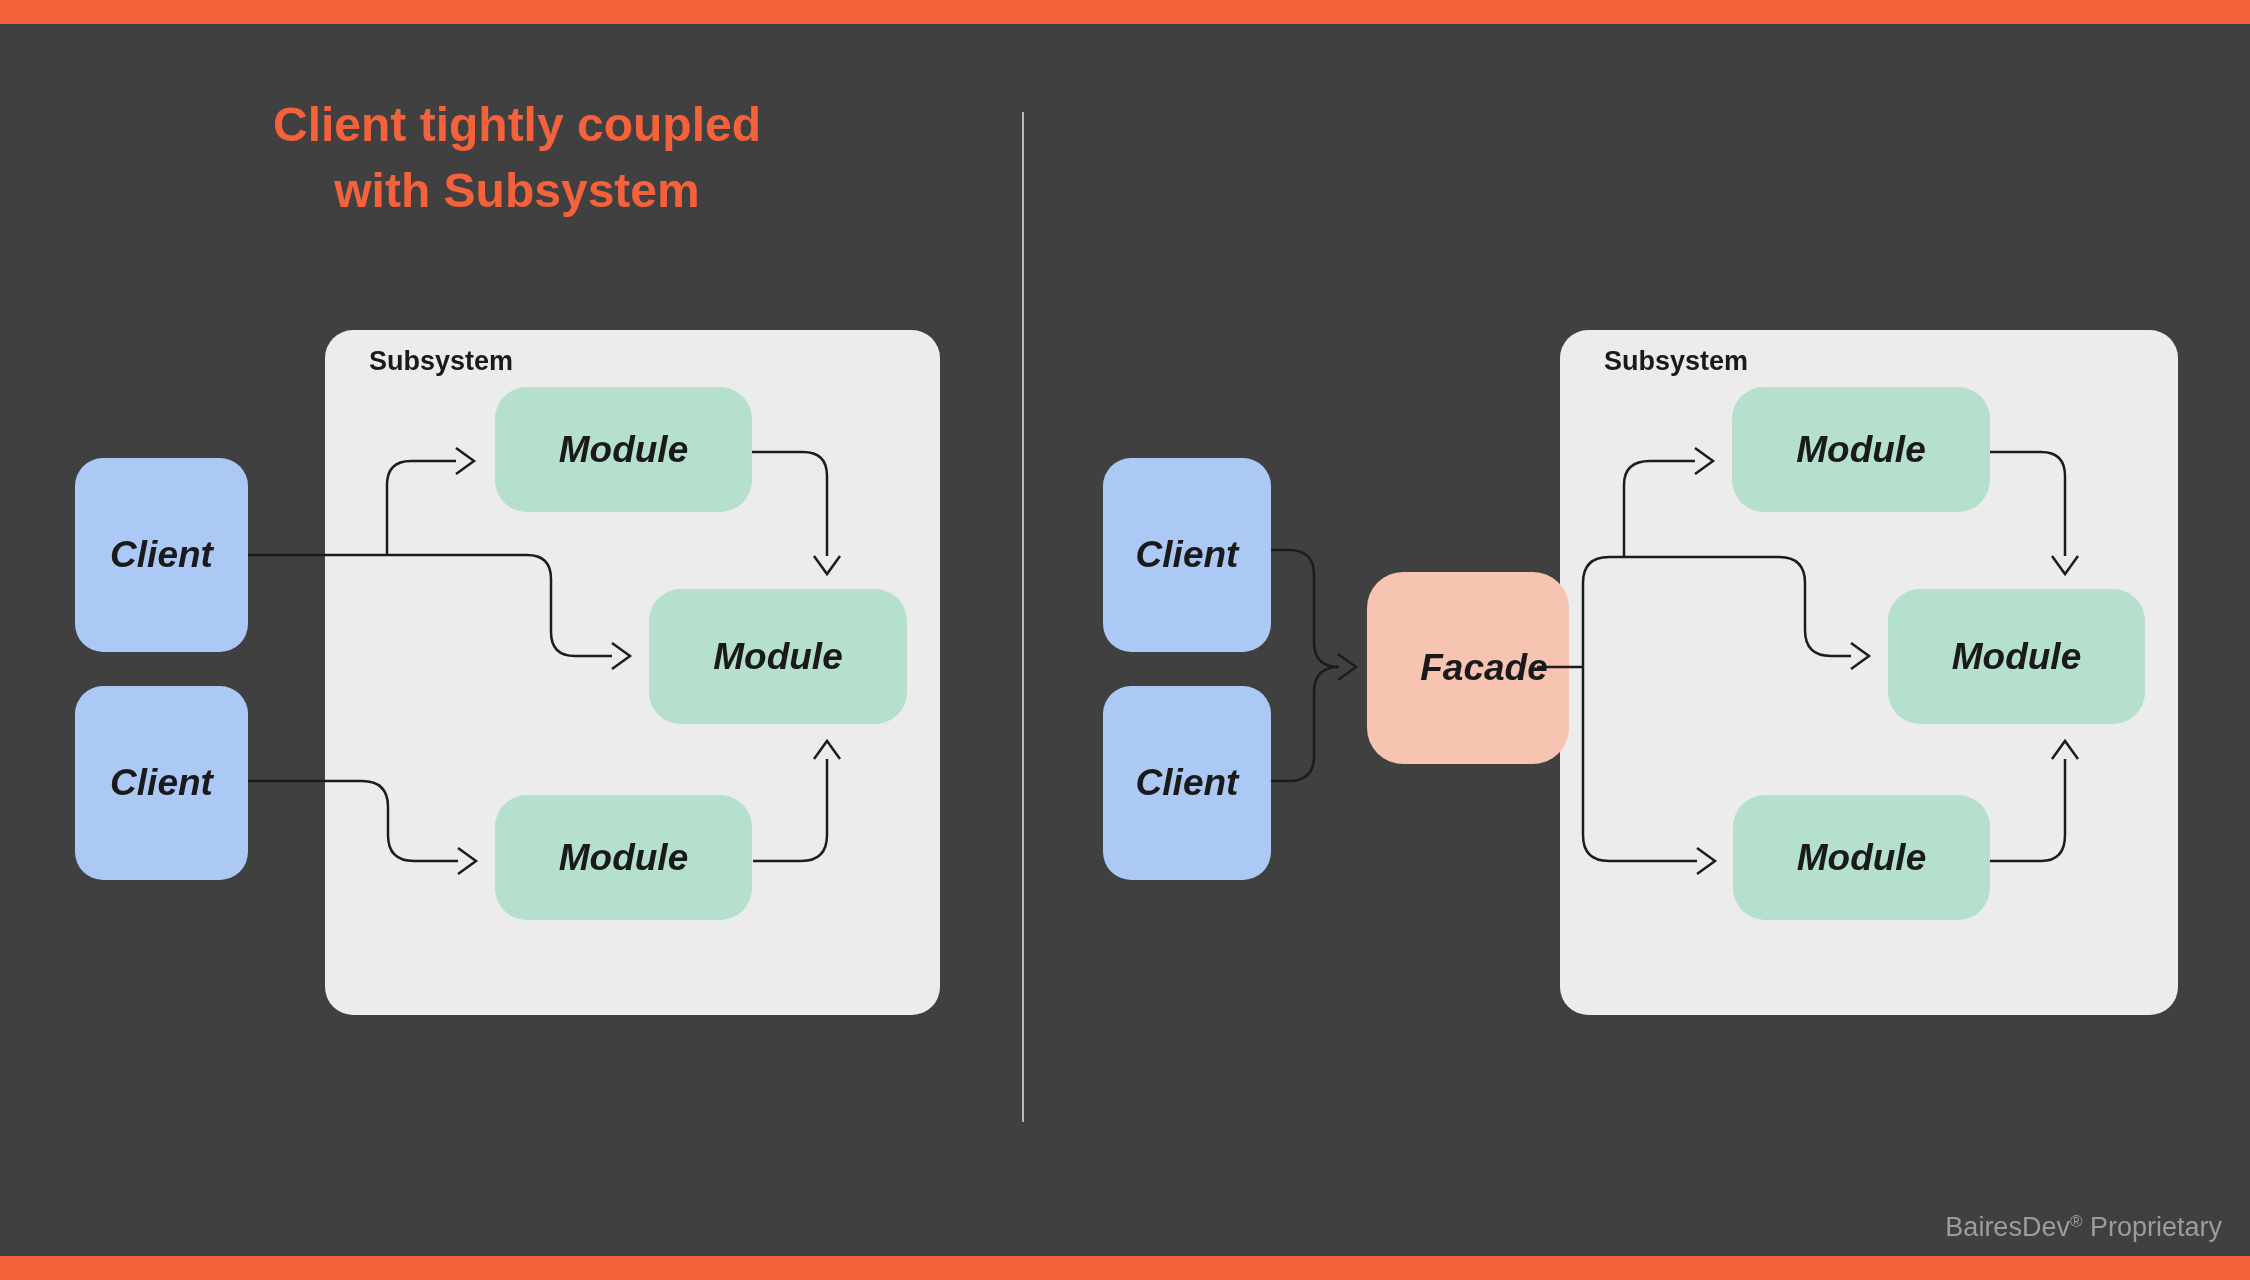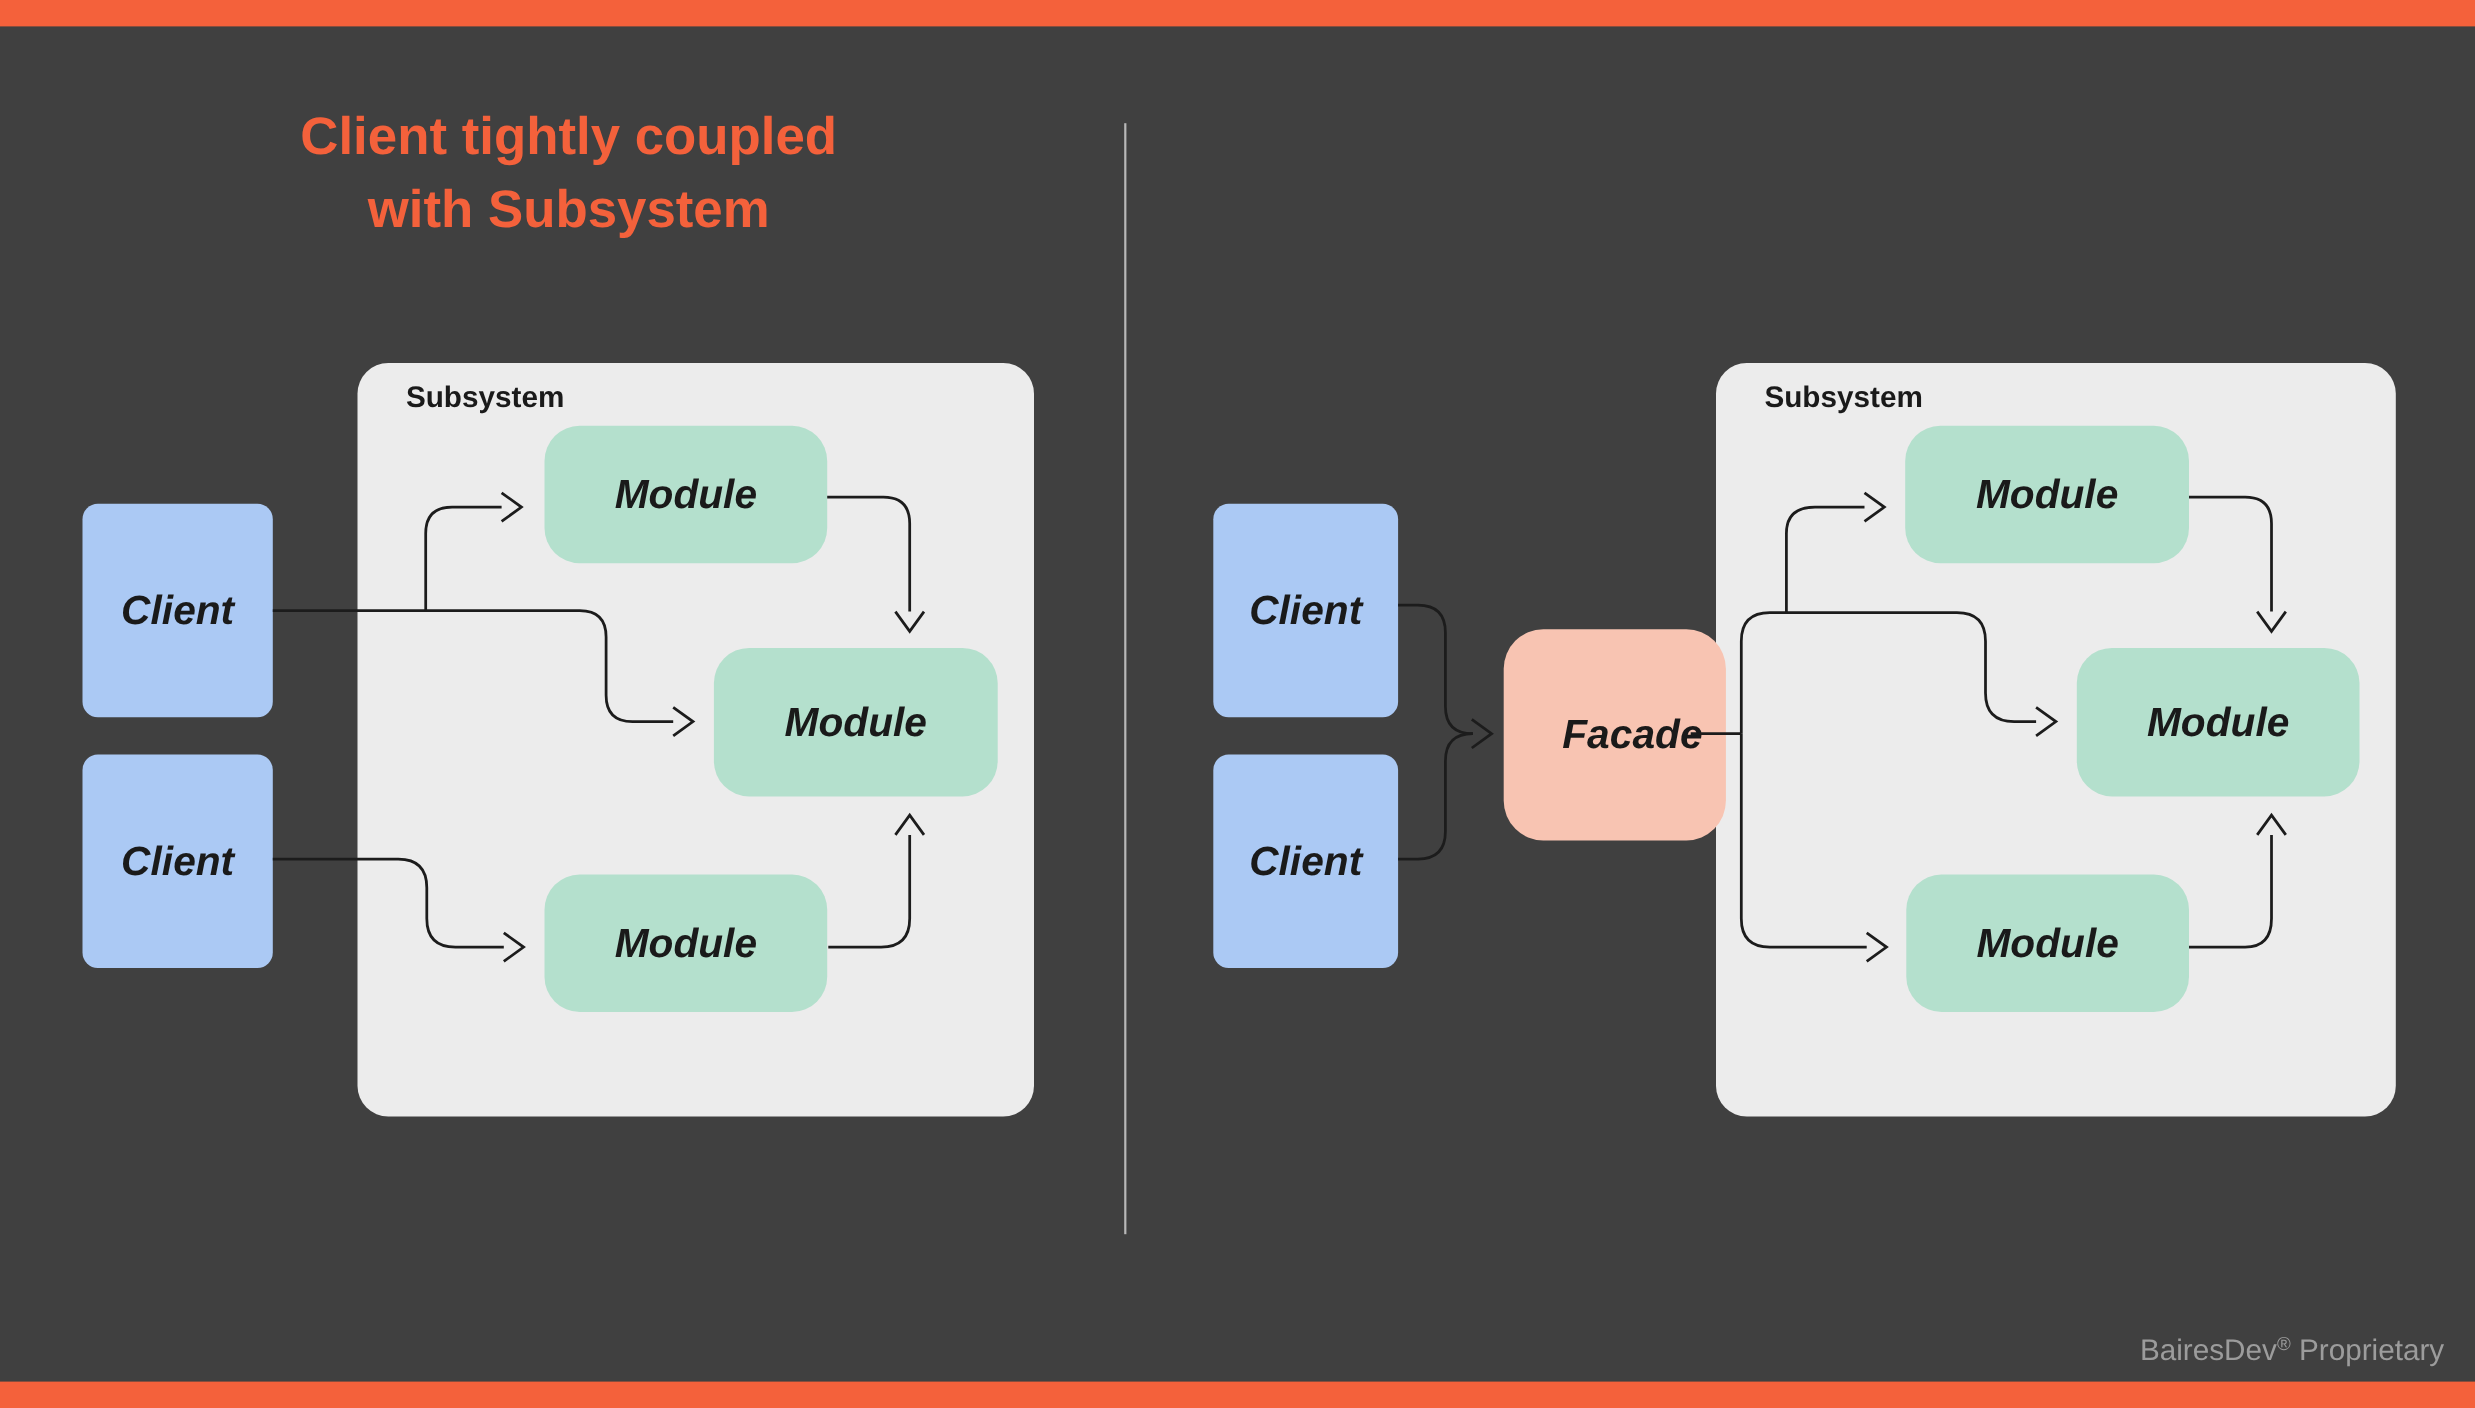--- a/index.html
+++ b/index.html
@@ -24,7 +24,7 @@
                    color:var(--text-black);margin-left:16px;}
   .node{position:absolute;display:flex;align-items:center;justify-content:center;
         color:var(--text-black);font-size:37px;font-weight:600;font-style:italic;}
-  .client{background:var(--client-blue);border-radius:14px;}
+  .client{background:var(--client-blue);border-radius:28px;}
   .module{background:var(--module-green);border-radius:32px;}
   .facade{background:var(--facade-salmon);border-radius:36px;}
   #client-1-left {left:75px; top:458px;width:173px;height:194px;}

